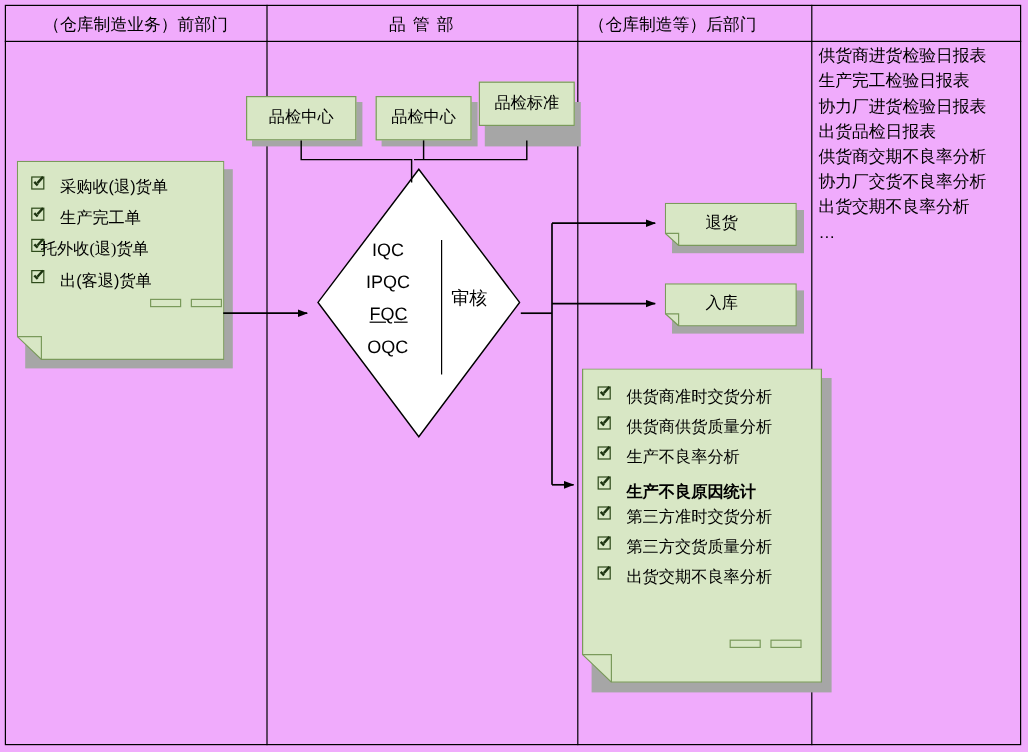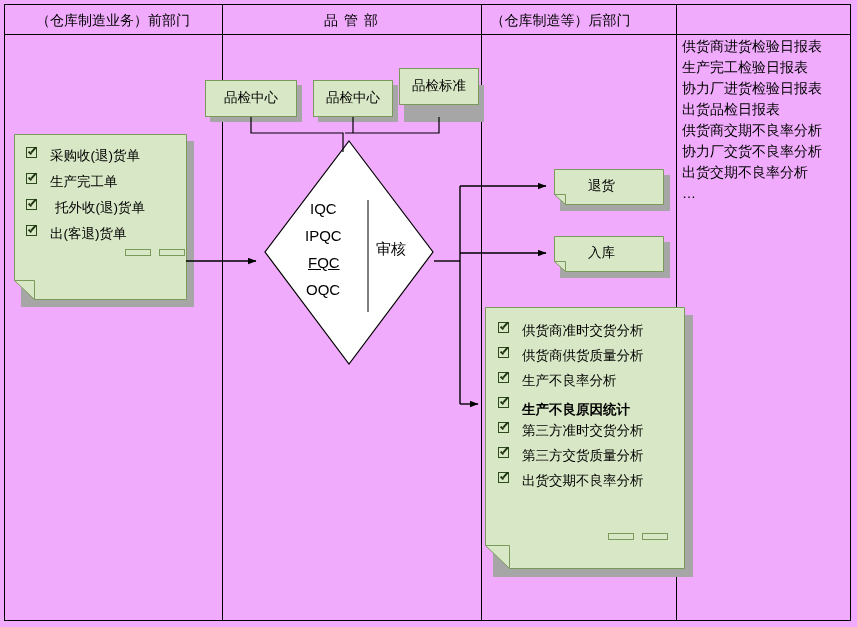--- a/index.html
+++ b/index.html
@@ -186,7 +186,7 @@
     <div class="check" style="left:12px; top:39px;"></div>
     <div class="docline" style="left:36px; top:41px;">生产完工单</div>
     <div class="check" style="left:12px; top:65px;"></div>
-    <div class="docline" style="left:41px; top:67px;">托外收(退)货单</div>
+    <div class="docline" style="left:20px; top:67px;font-family:Liberation Serif, serif;">托外收(退)货单</div>
     <div class="check" style="left:12px; top:91px;"></div>
     <div class="docline" style="left:36px; top:93px;">出(客退)货单</div>
     <div class="btnstub" style="left:111px; top:115px;"></div>

